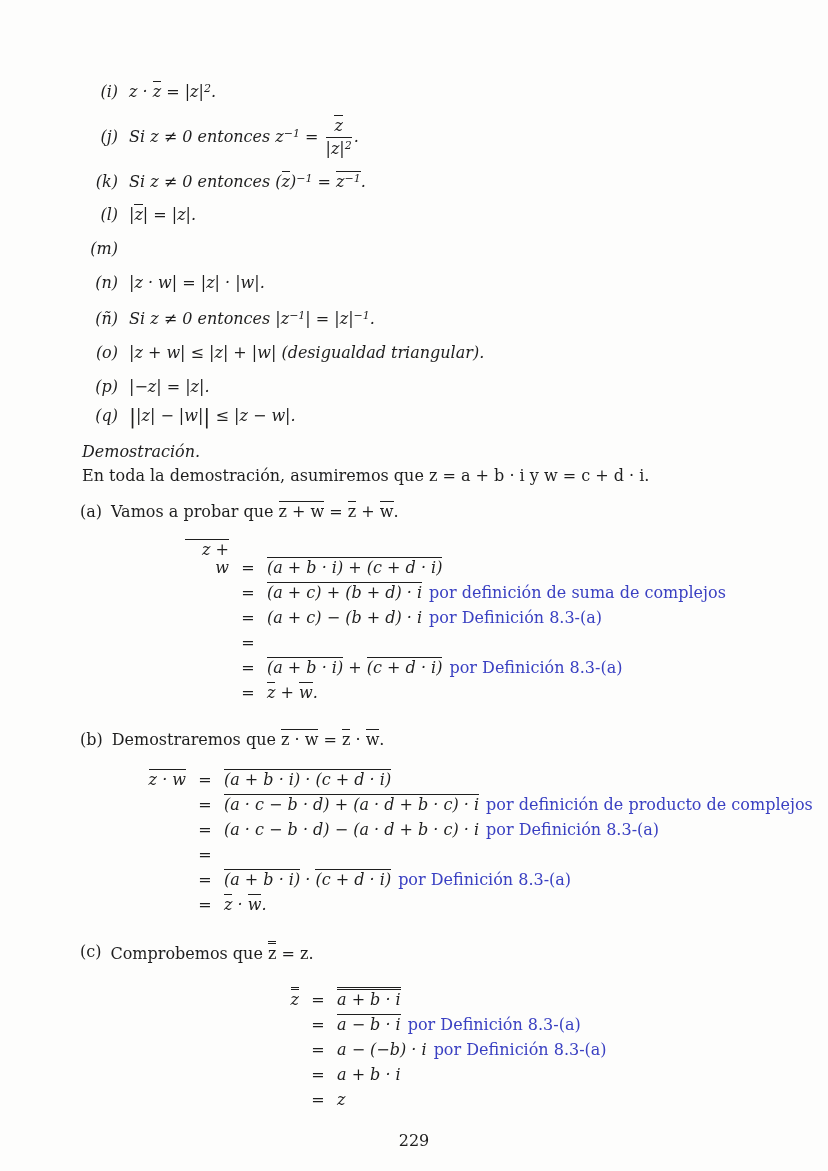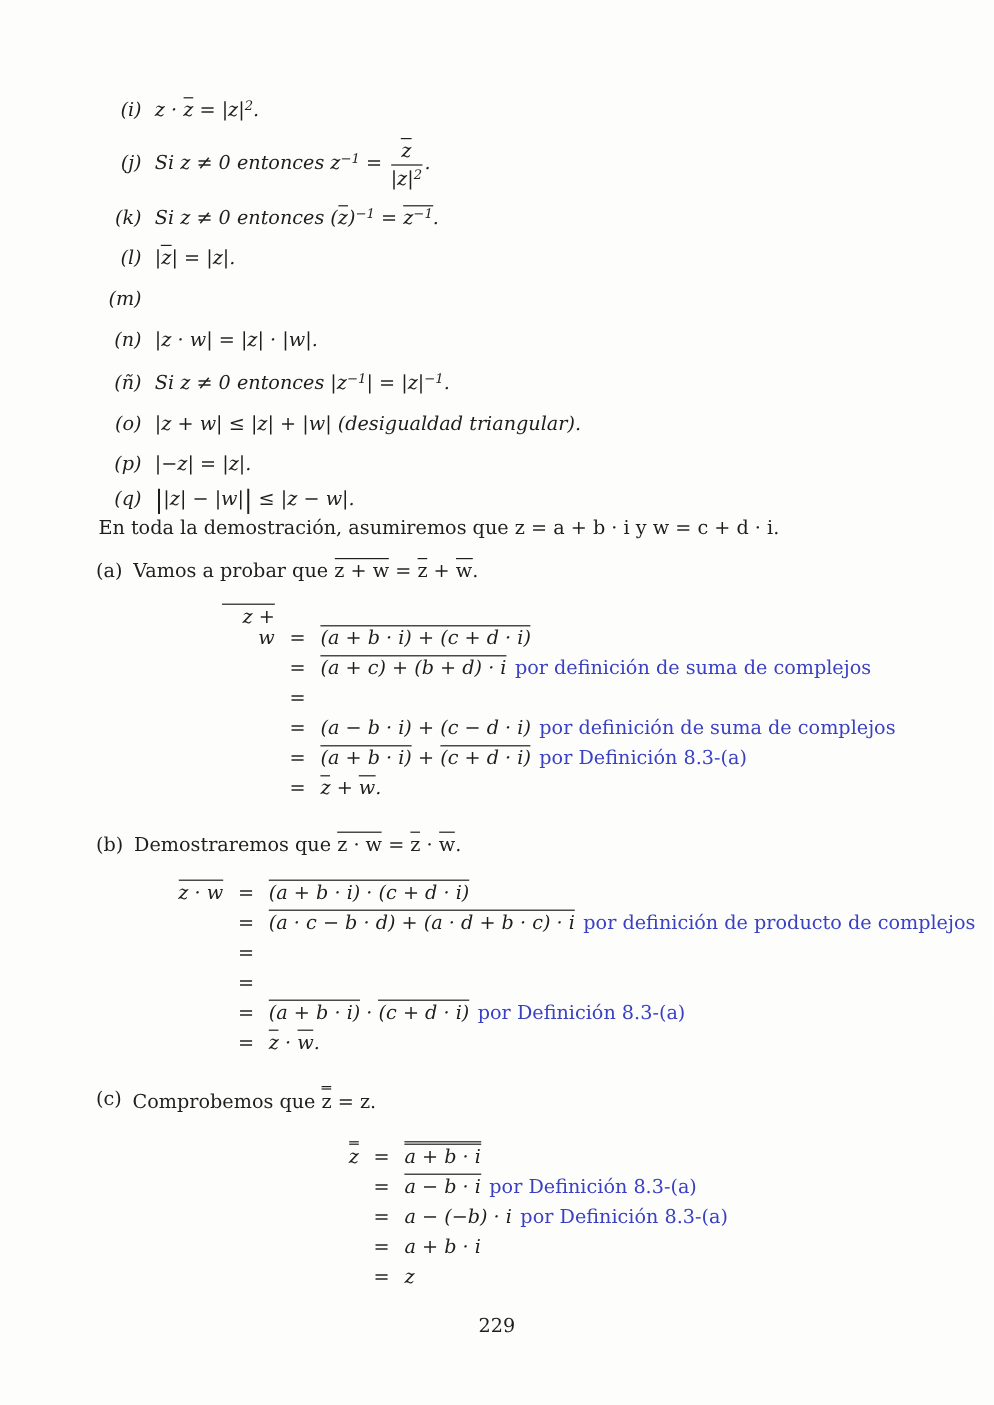--- a/index.html
+++ b/index.html
@@ -104,6 +104,7 @@
       </div>
     </div>
 
+  <div class="proof-title">Demostración.</div>
   <div class="proof-intro"><span>En toda la demostración, asumiremos que </span><span class="mi">z = a + b · i</span><span> y </span><span class="mi">w = c + d · i</span><span>.</span></div>
 
   <section class="proof-part">

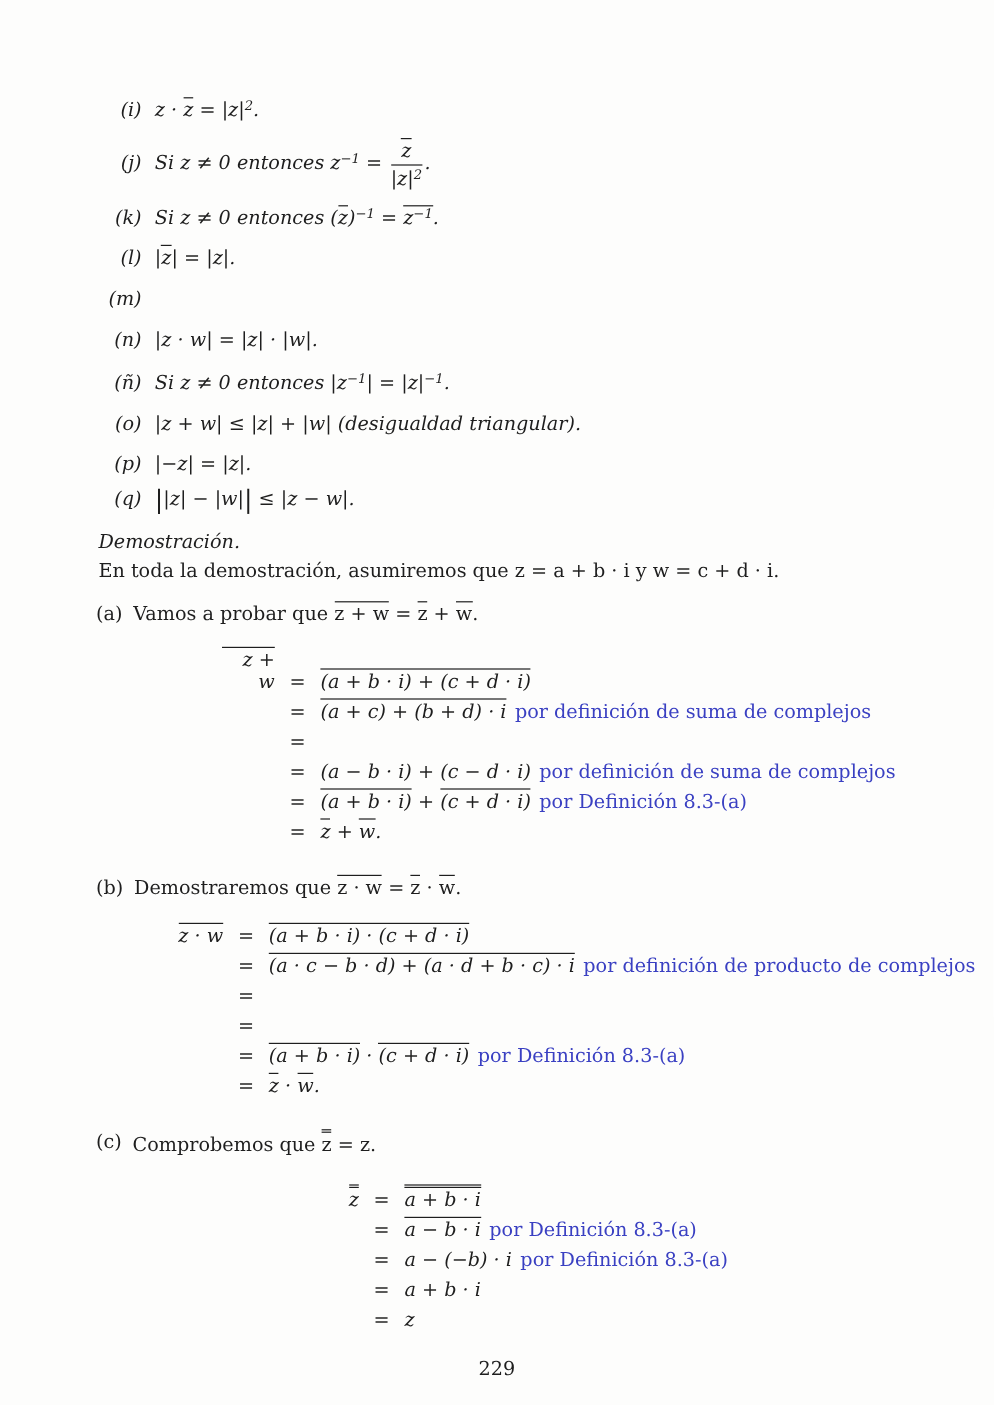--- a/index.html
+++ b/index.html
@@ -126,6 +126,7 @@
         <div class="eqrow">
           <span class="lhs"></span>
           <span class="eqs">=</span>
+          <span class="rhs"><span>(a + c) − (b + d) · i</span><span class="note" style="color: rgb(58, 64, 194);">por Definición 8.3-(a)</span></span>
         </div>
         <div class="eqrow">
           <span class="lhs"></span>

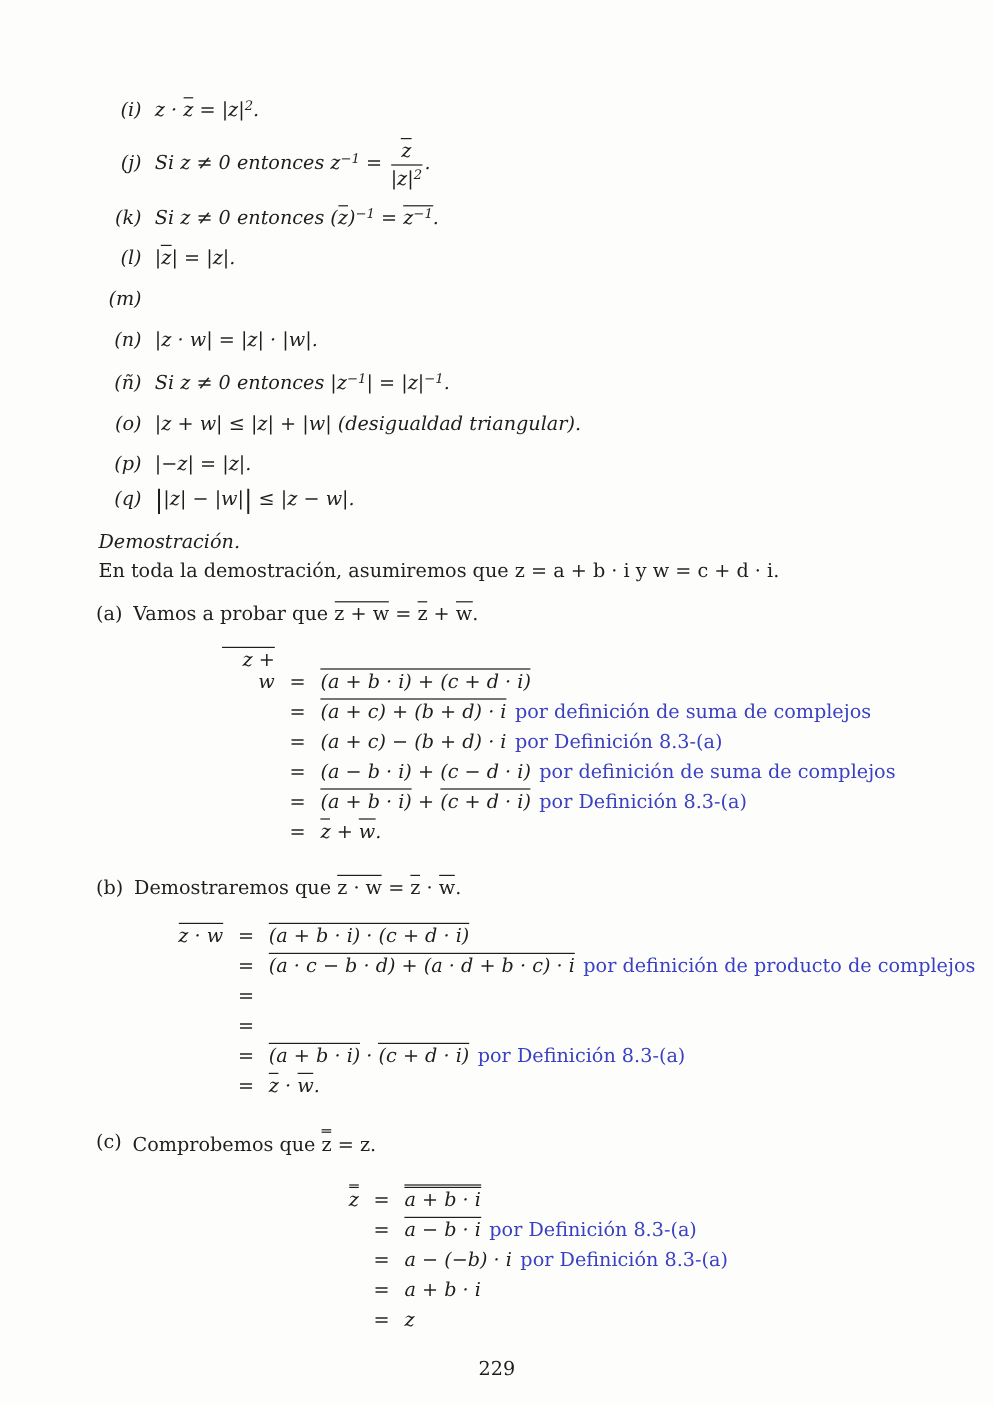--- a/index.html
+++ b/index.html
@@ -131,7 +131,6 @@
         <div class="eqrow">
           <span class="lhs"></span>
           <span class="eqs">=</span>
-          <span class="rhs"><span>(a − b · i) + (c − d · i)</span><span class="note" style="color: rgb(58, 64, 194);">por definición de suma de complejos</span></span>
         </div>
         <div class="eqrow">
           <span class="lhs"></span>

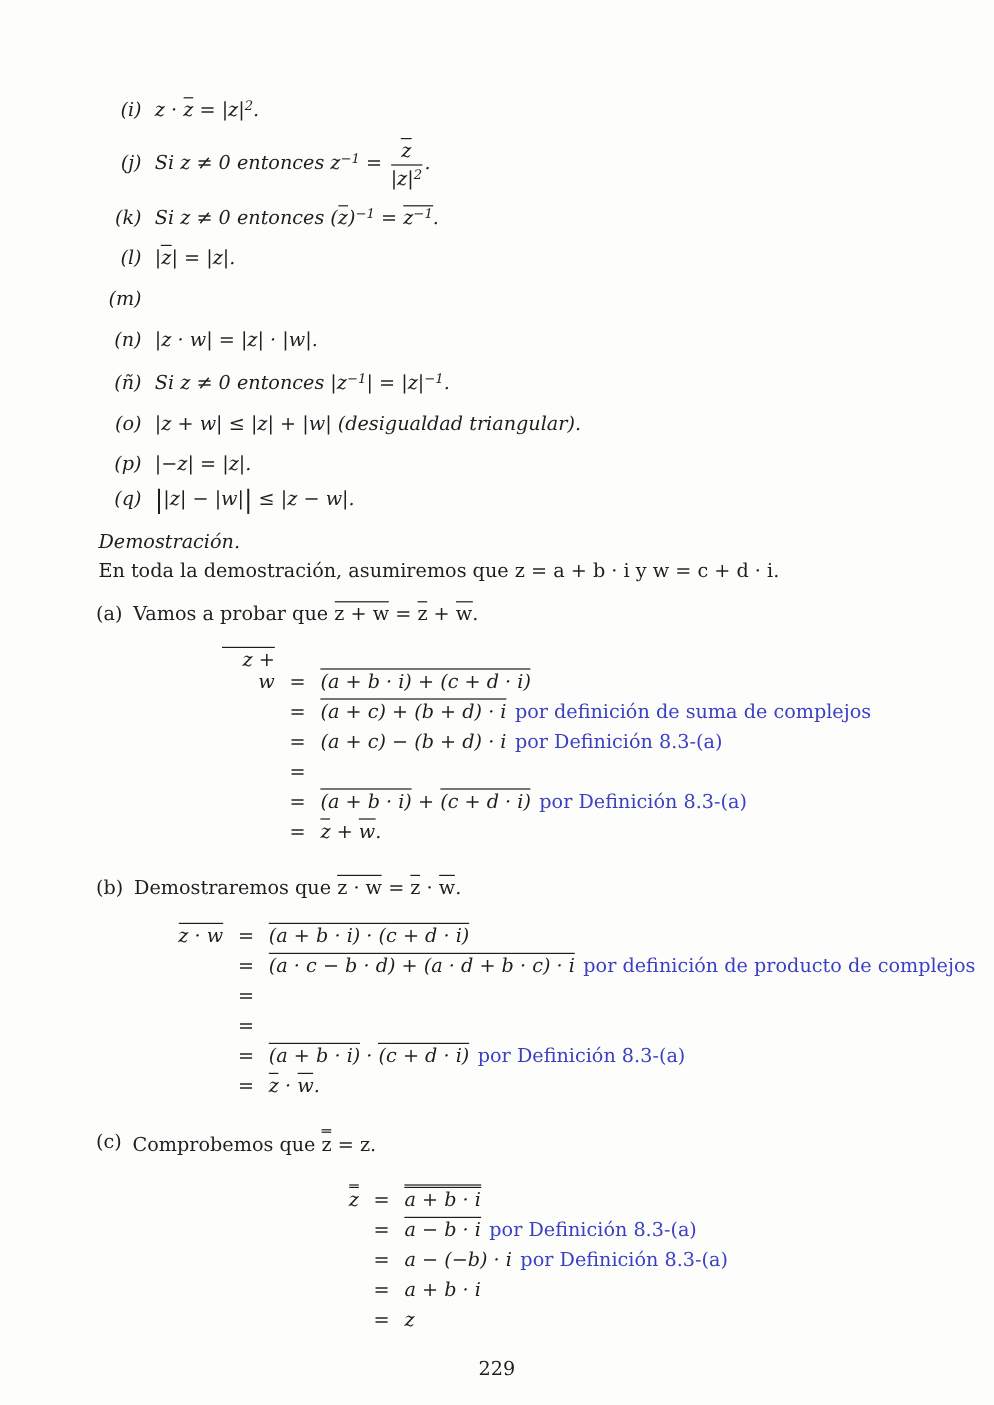--- a/index.html
+++ b/index.html
@@ -164,6 +164,7 @@
         <div class="eqrow">
           <span class="lhs"></span>
           <span class="eqs">=</span>
+          <span class="rhs"><span>(a · c − b · d) − (a · d + b · c) · i</span><span class="note" style="color: rgb(58, 64, 194);">por Definición 8.3-(a)</span></span>
         </div>
         <div class="eqrow">
           <span class="lhs"></span>

